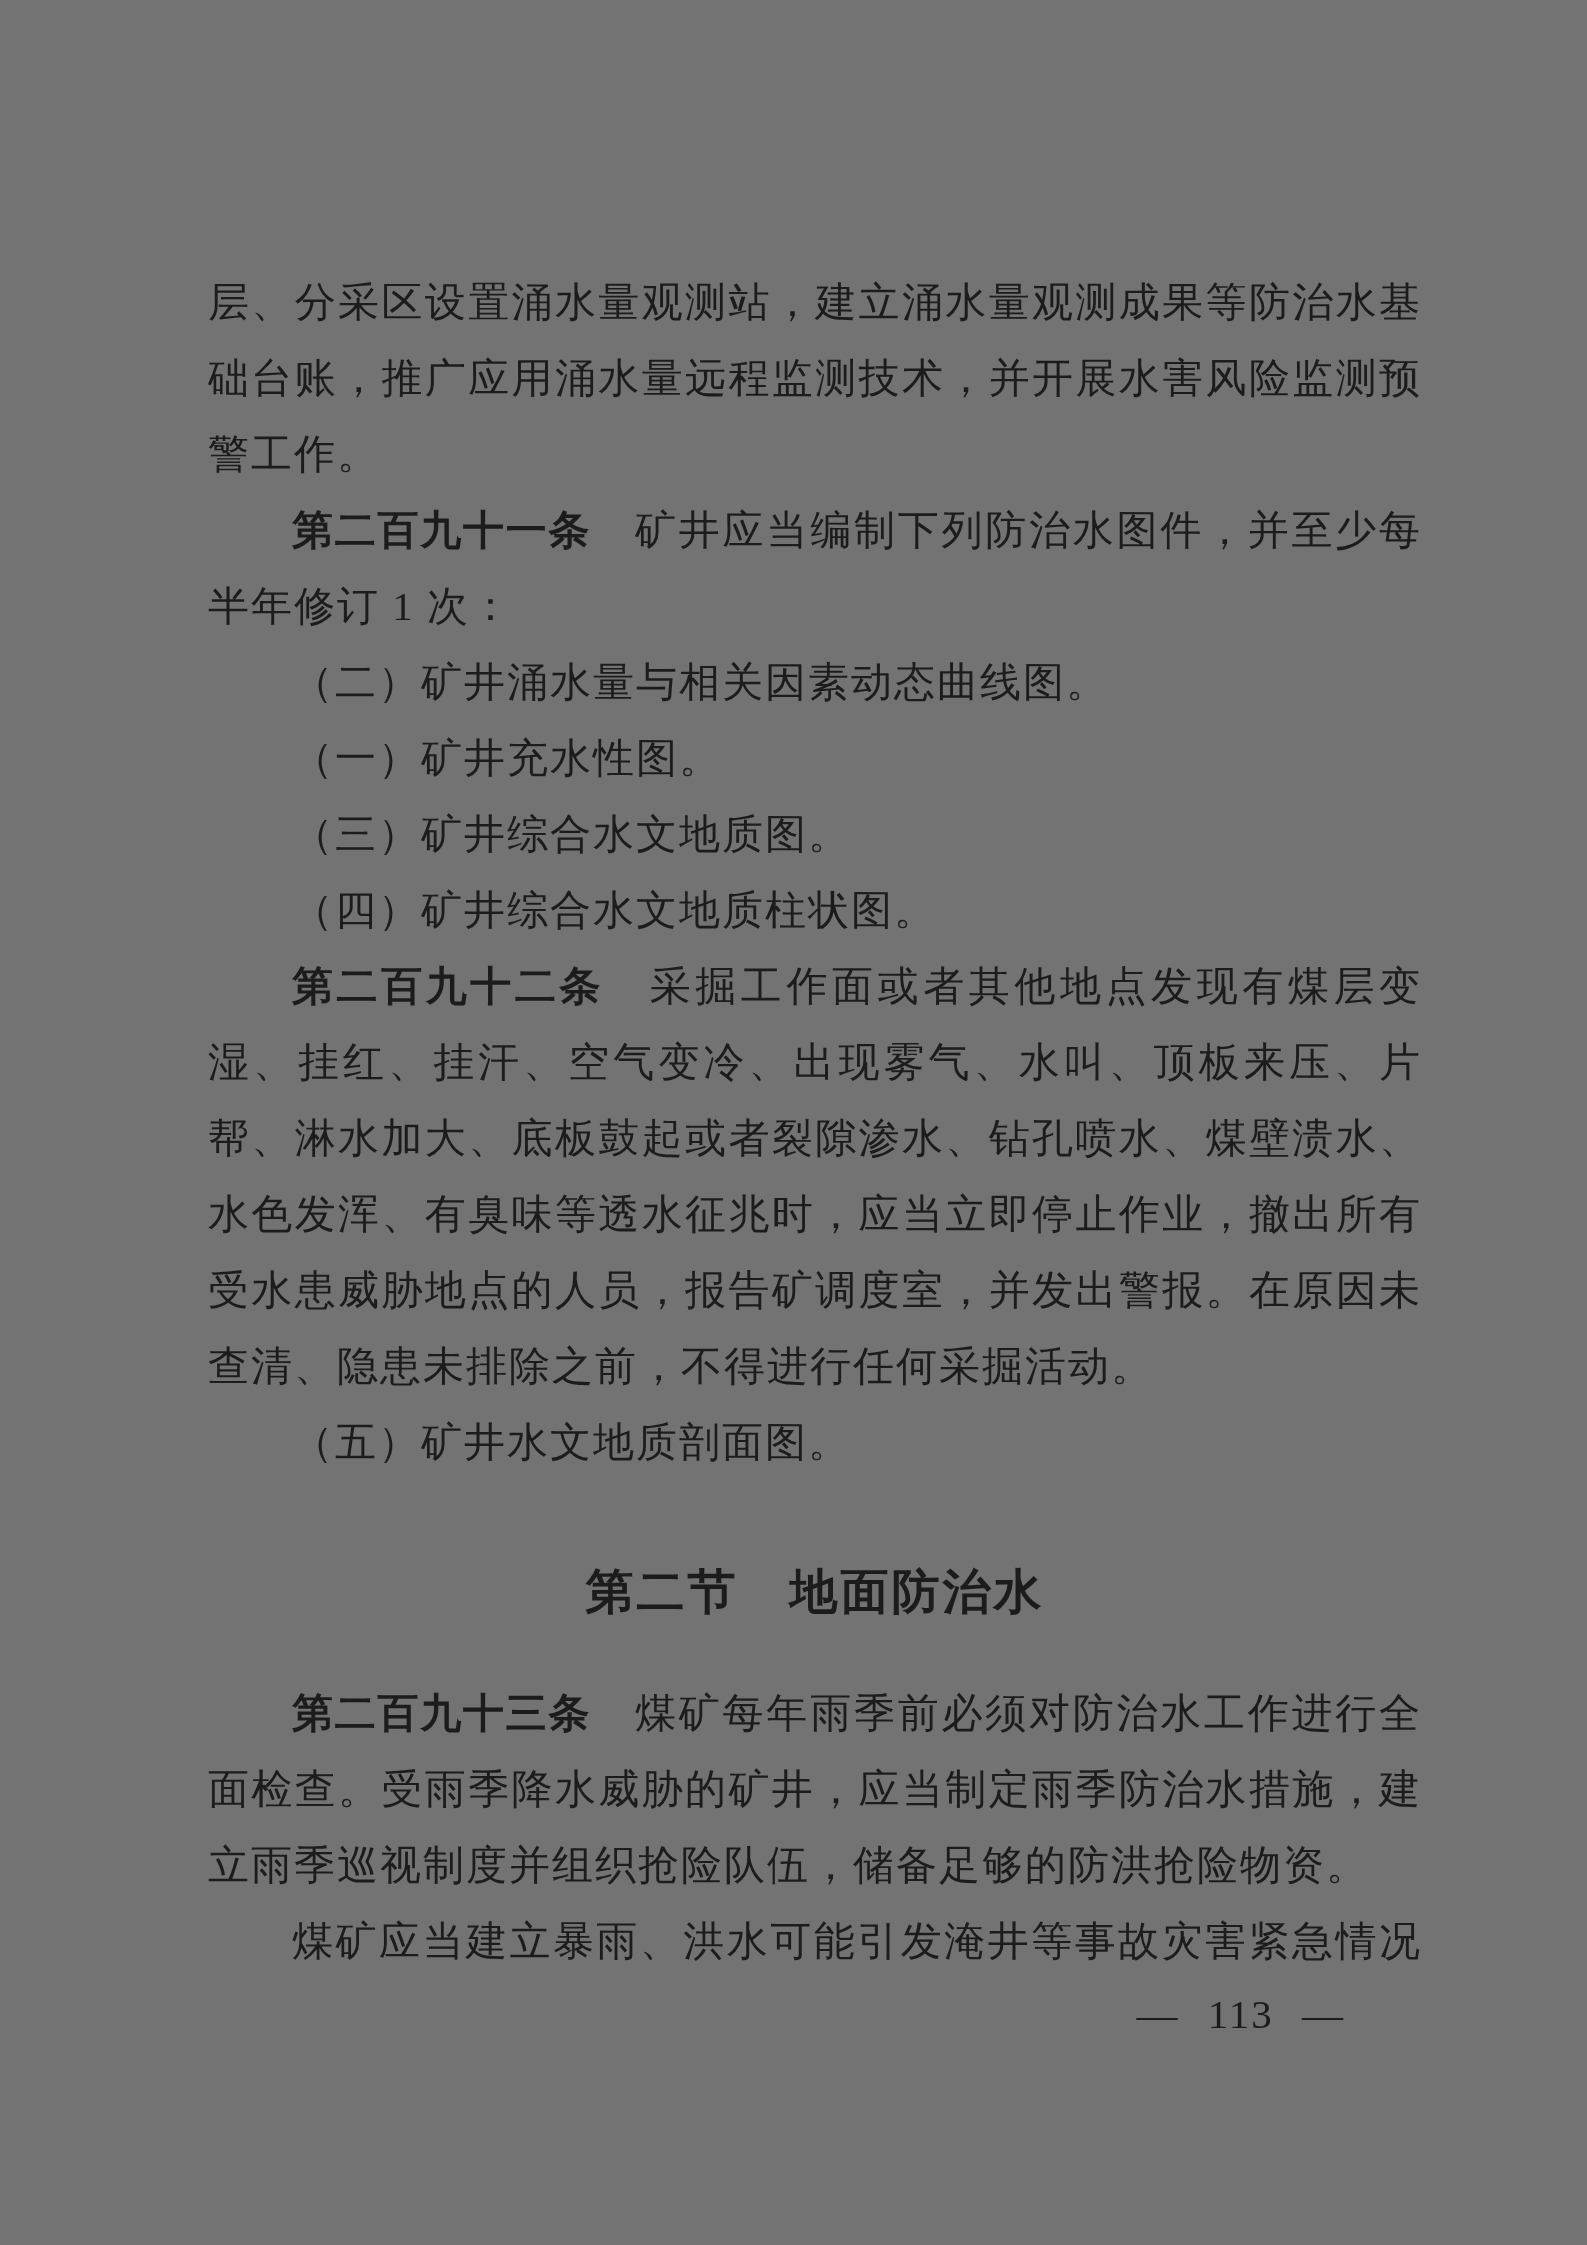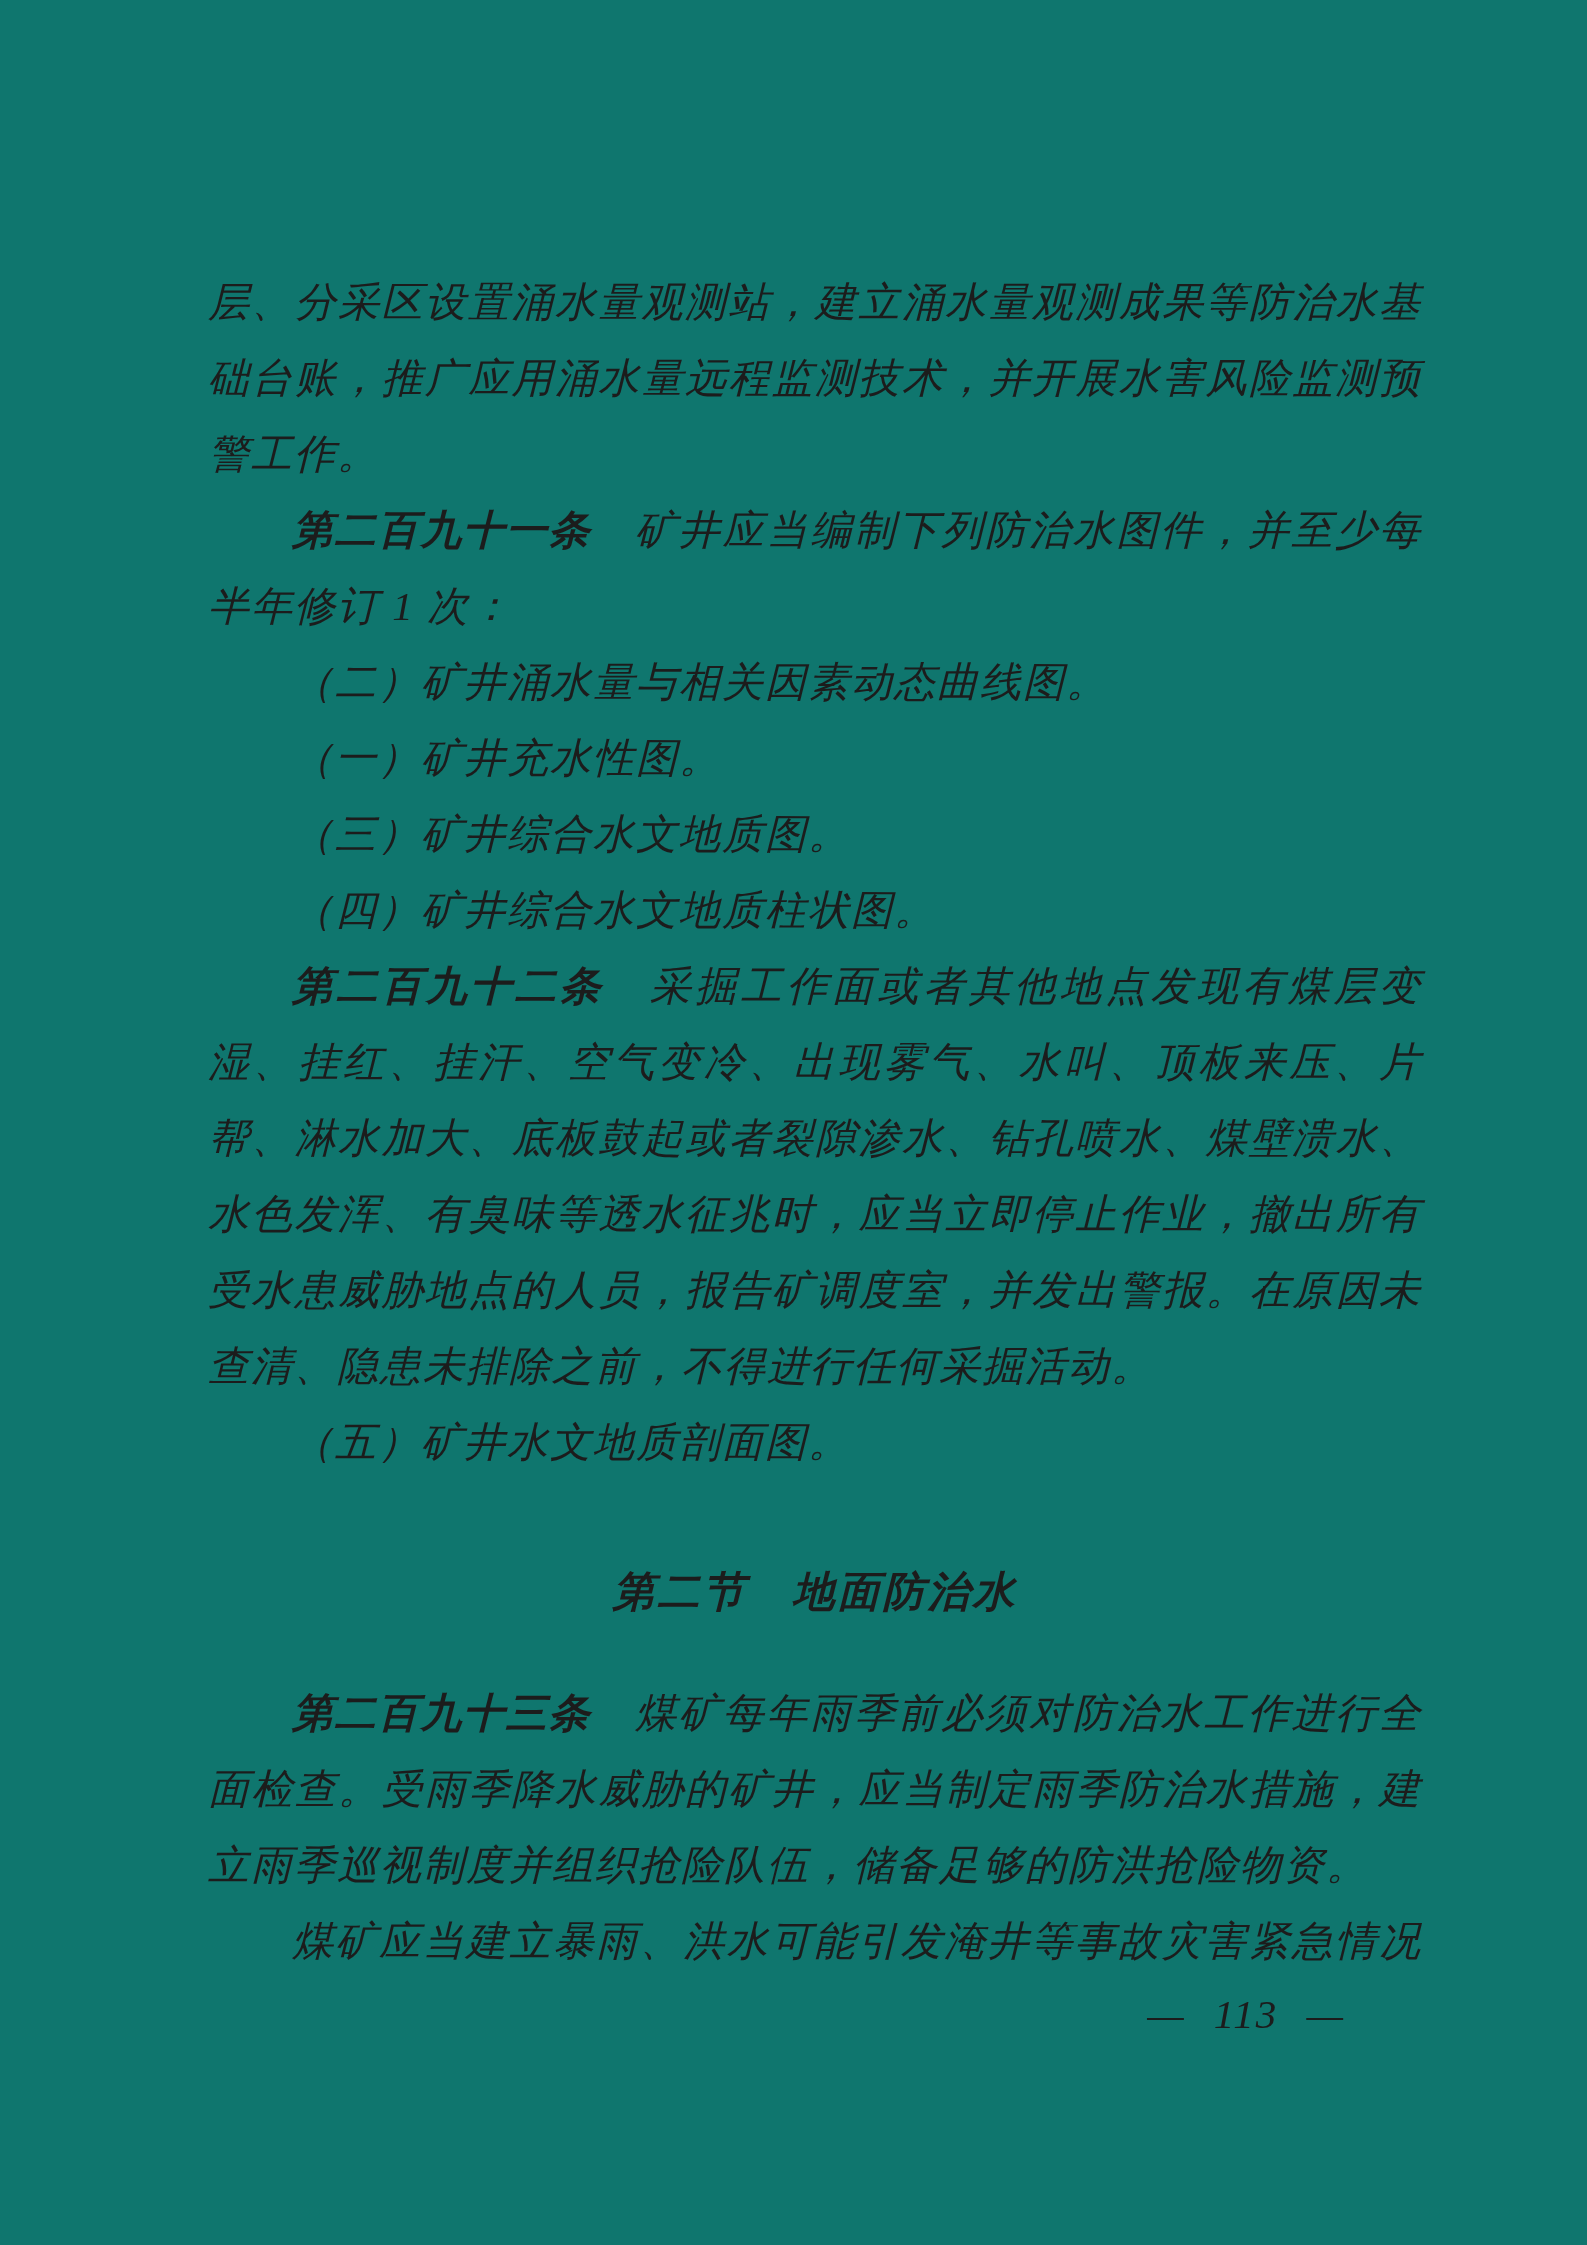--- a/index.html
+++ b/index.html
@@ -12,11 +12,10 @@
     width: 1587px;
     height: 2245px;
     margin: 0 auto;
-    background: #0f766e;
+    background: #737373;
     overflow: hidden;
     font-family: "Liberation Serif", "DejaVu Serif", serif;
     color: #1c1c1c;
-    font-style: italic;
   }
   .text-block {
     position: absolute;

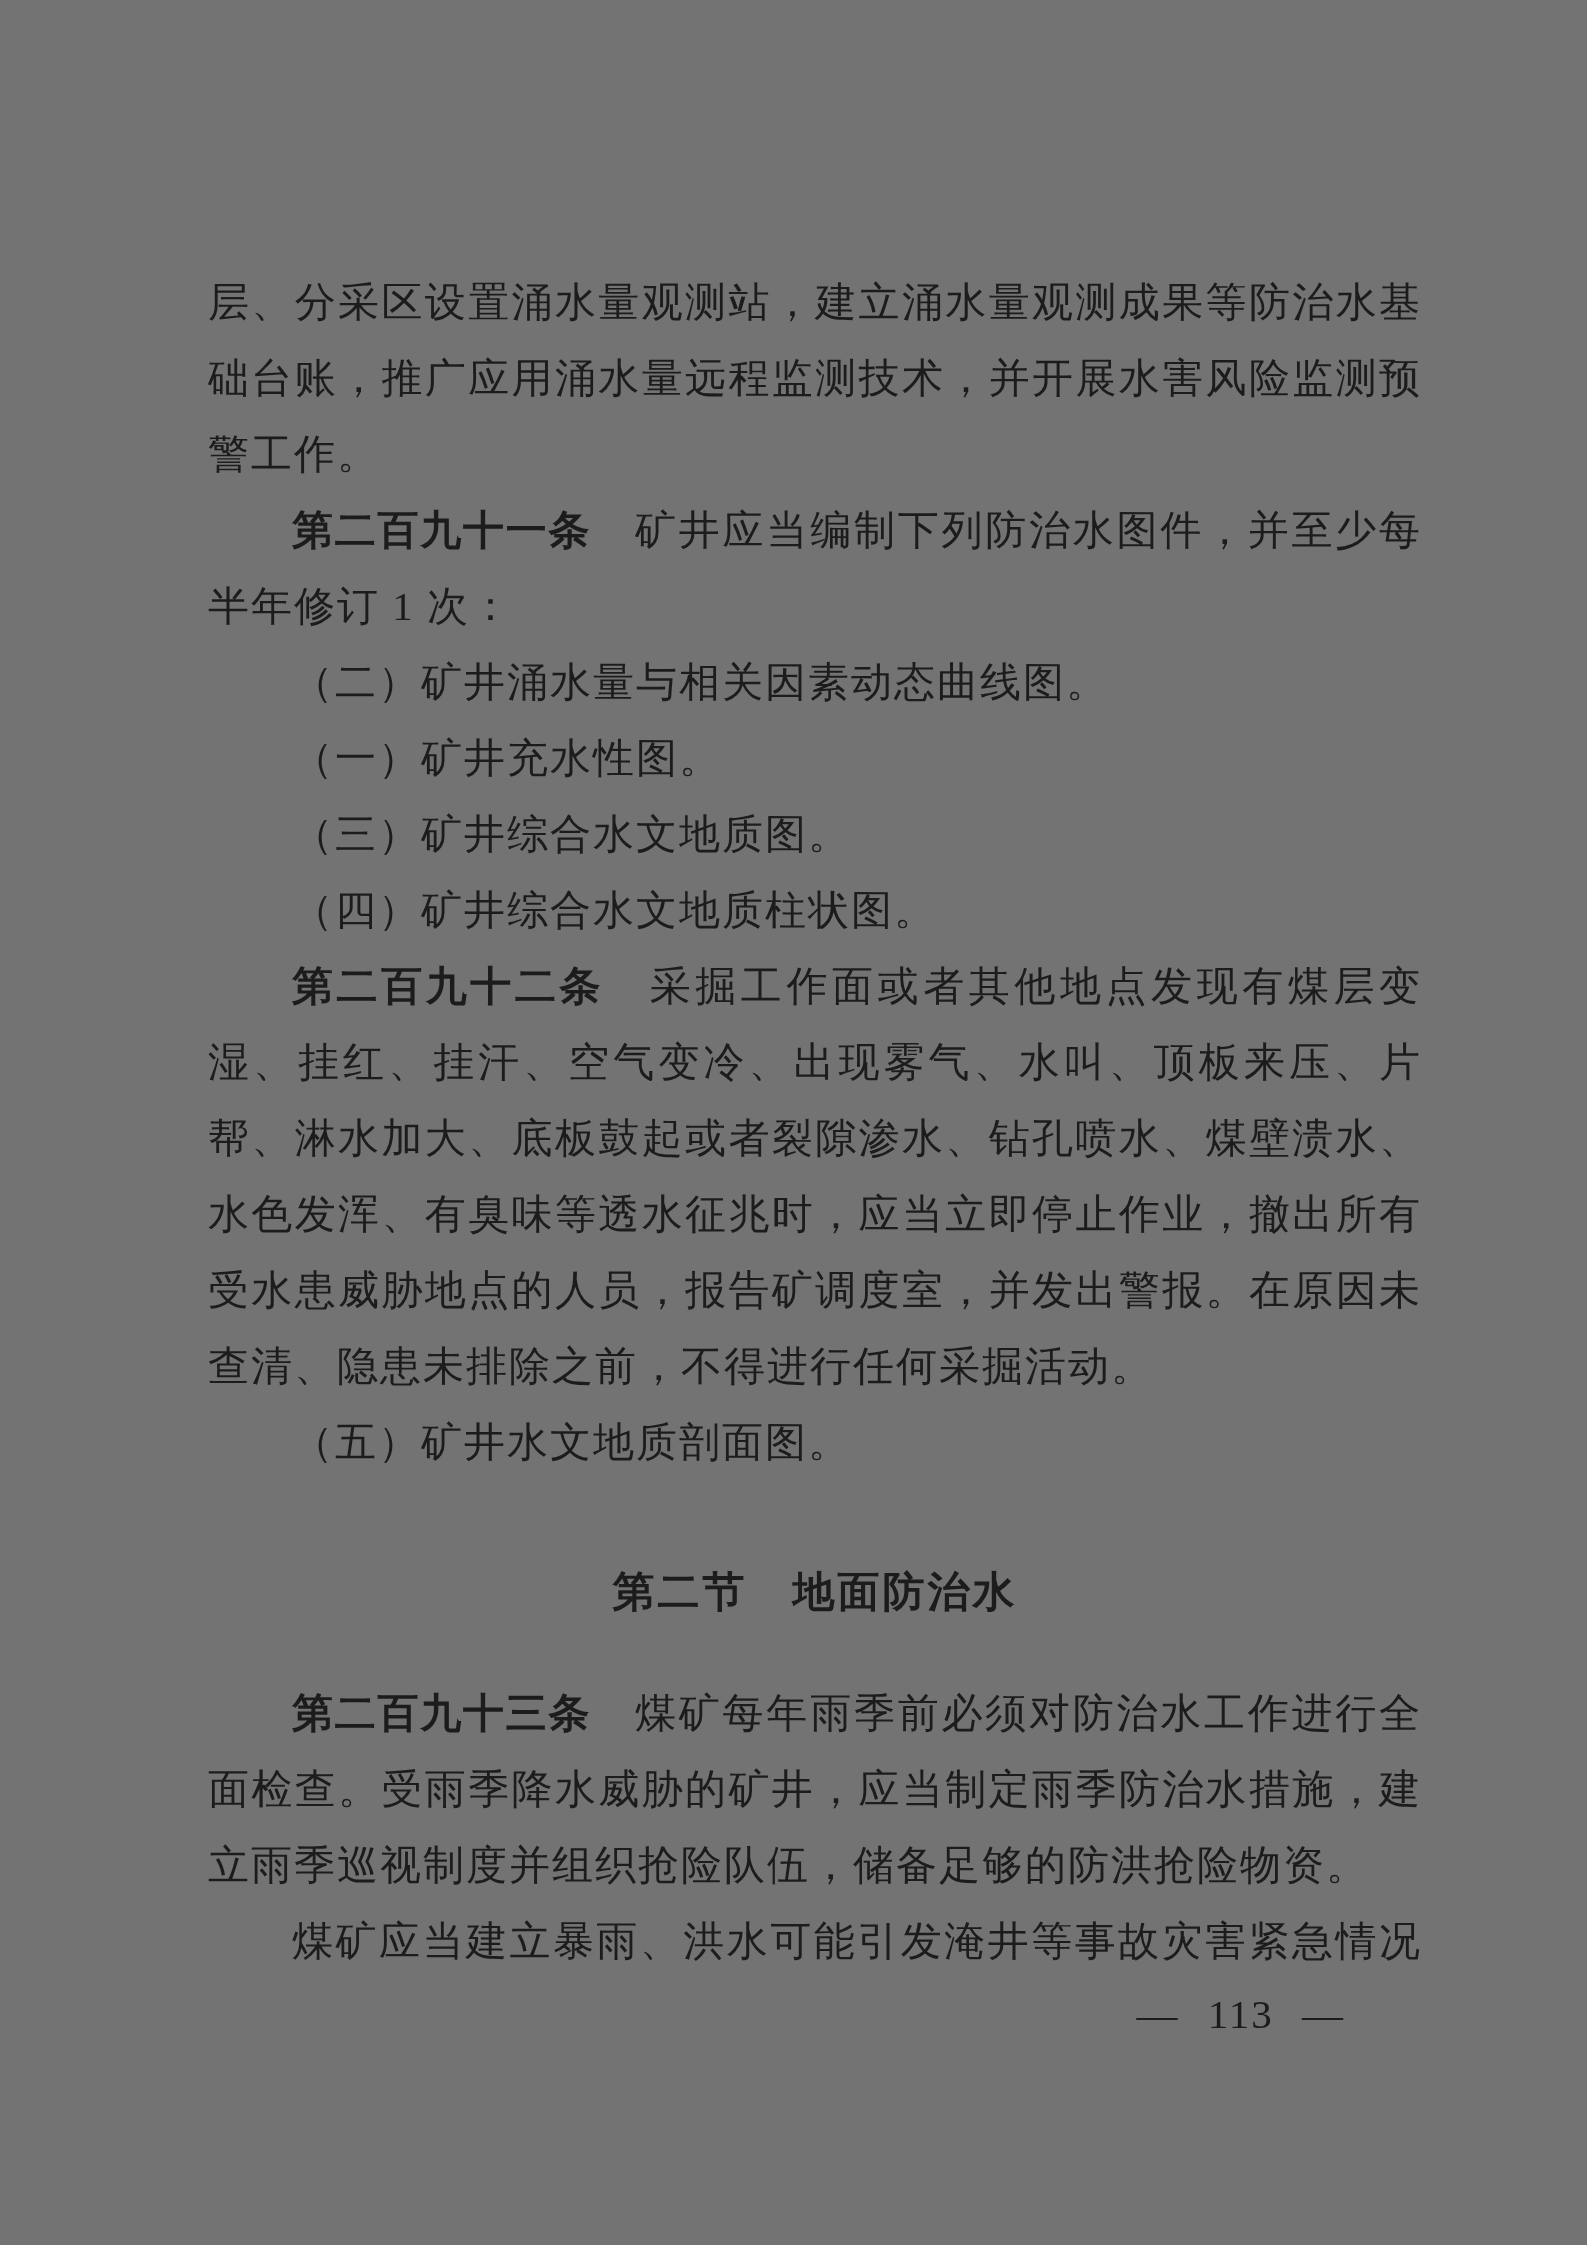--- a/index.html
+++ b/index.html
@@ -52,7 +52,7 @@
     text-indent: 0;
     font-family: "Liberation Sans", "DejaVu Sans", sans-serif;
     font-weight: 700;
-    font-size: 42px;
+    font-size: 48px;
     line-height: 76px;
     letter-spacing: 3px;
   }

